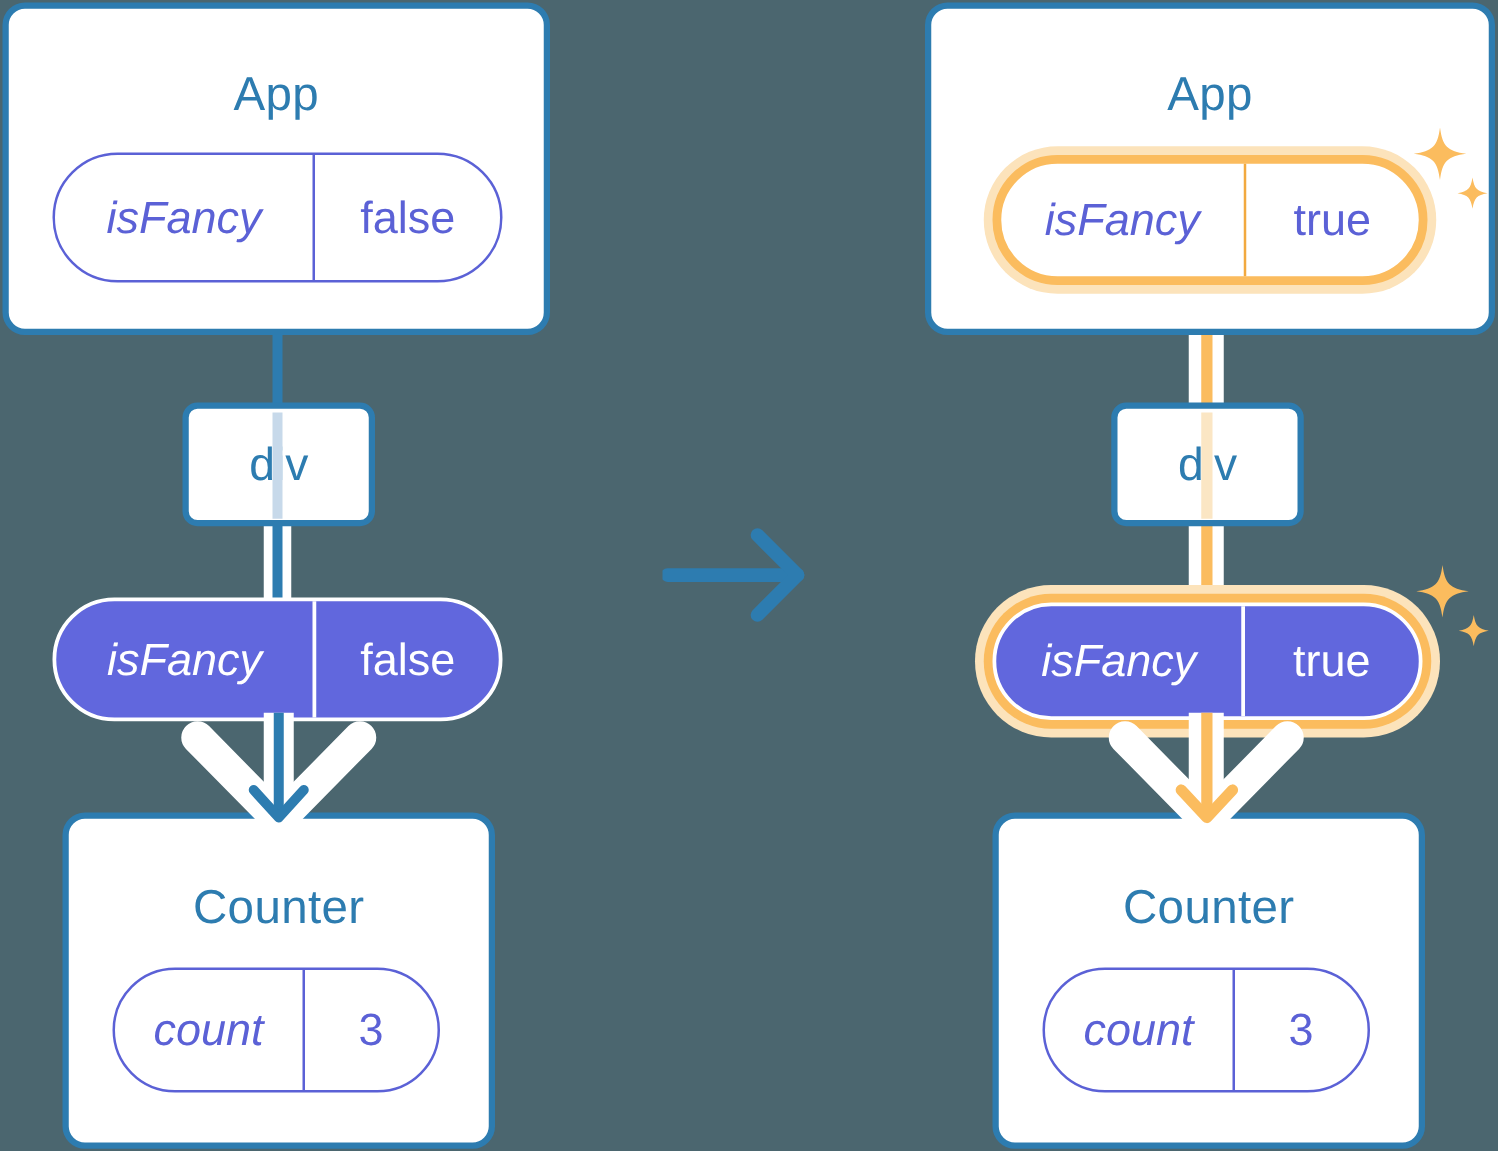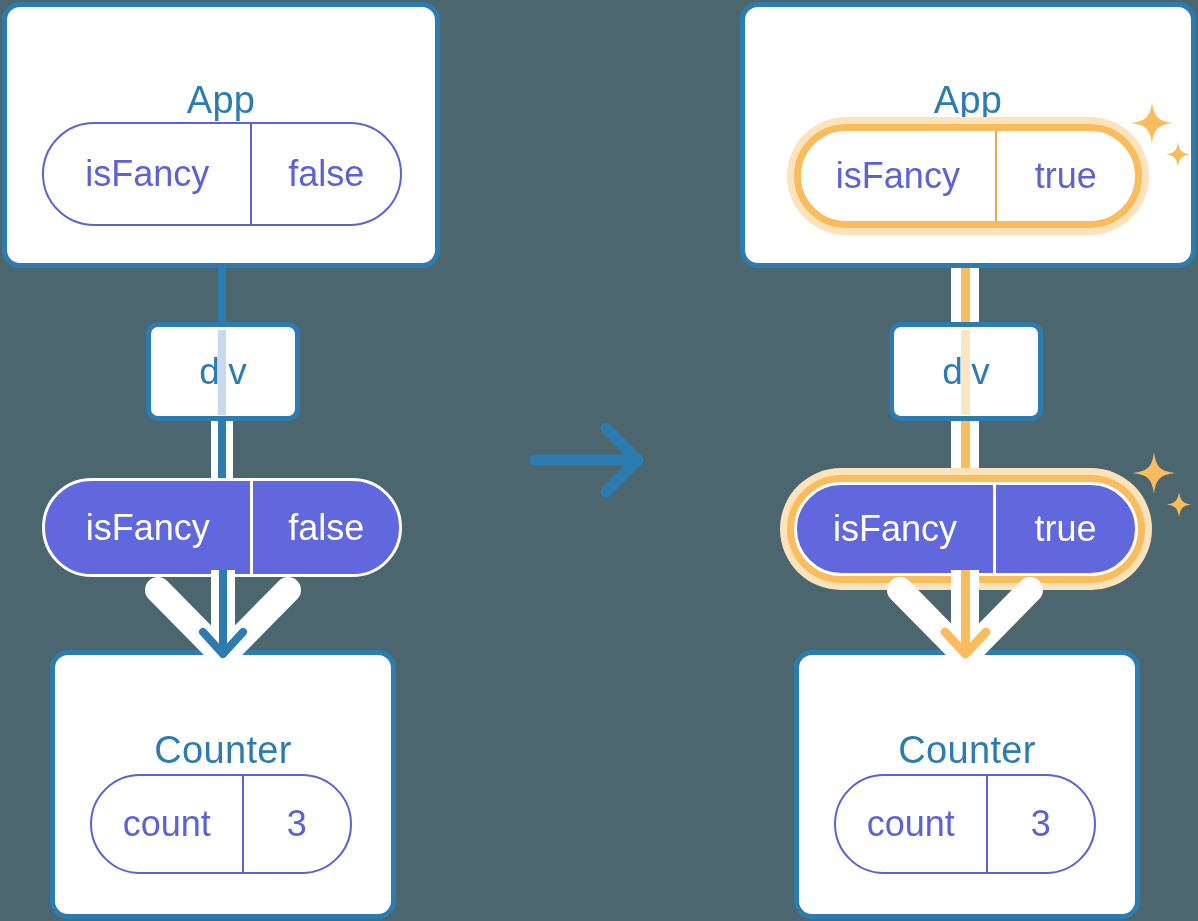--- a/index.html
+++ b/index.html
@@ -29,7 +29,6 @@
     font-size:38px;
     letter-spacing:.3px;
     white-space:nowrap;
-    margin-top:24px;
   }
 
   

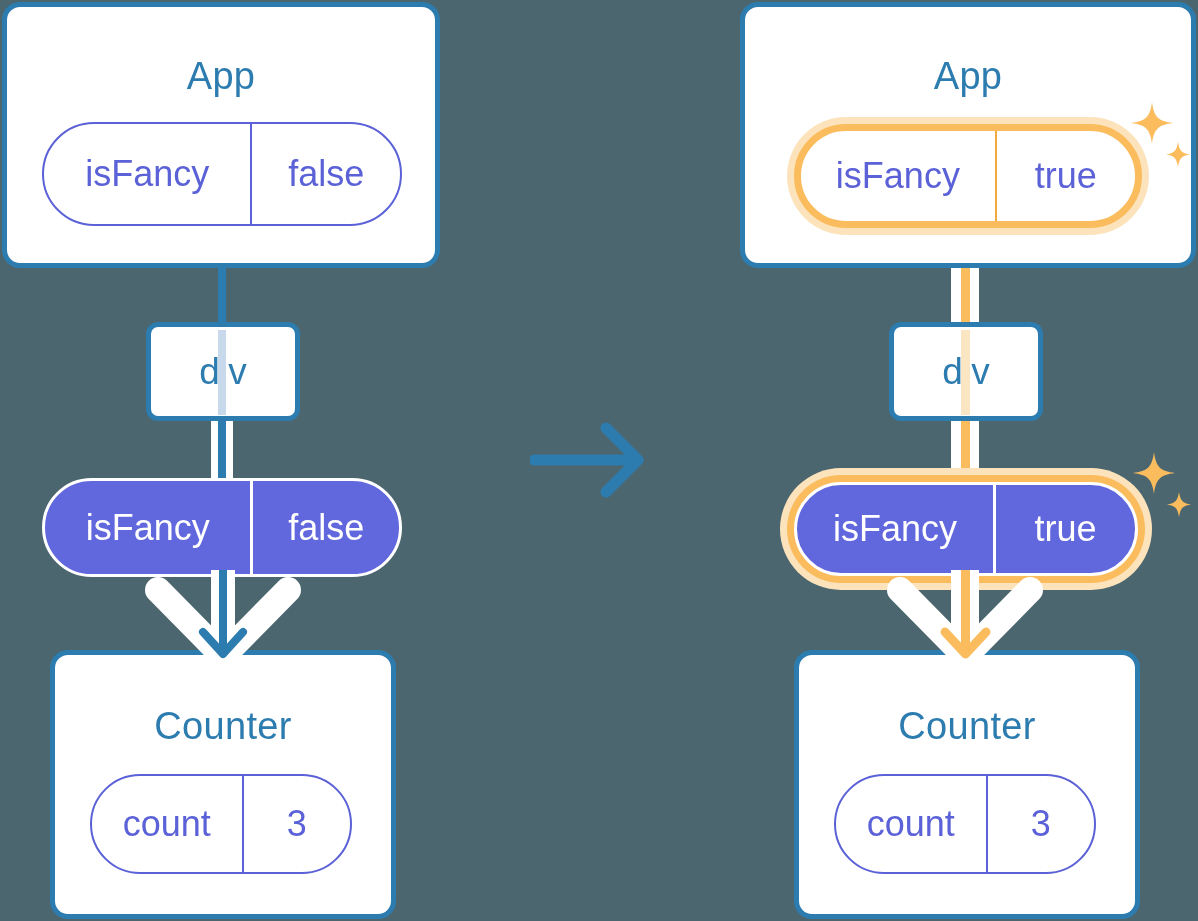--- a/index.html
+++ b/index.html
@@ -59,7 +59,7 @@
     white-space:nowrap;
     box-sizing:border-box;
   }
-  .pill .cellA{flex:0 0 58%;}
+  .pill .cellA{flex:0 0 58%;font-style:italic;}
   .pill .cellB{flex:1 1 auto;}
 
   

